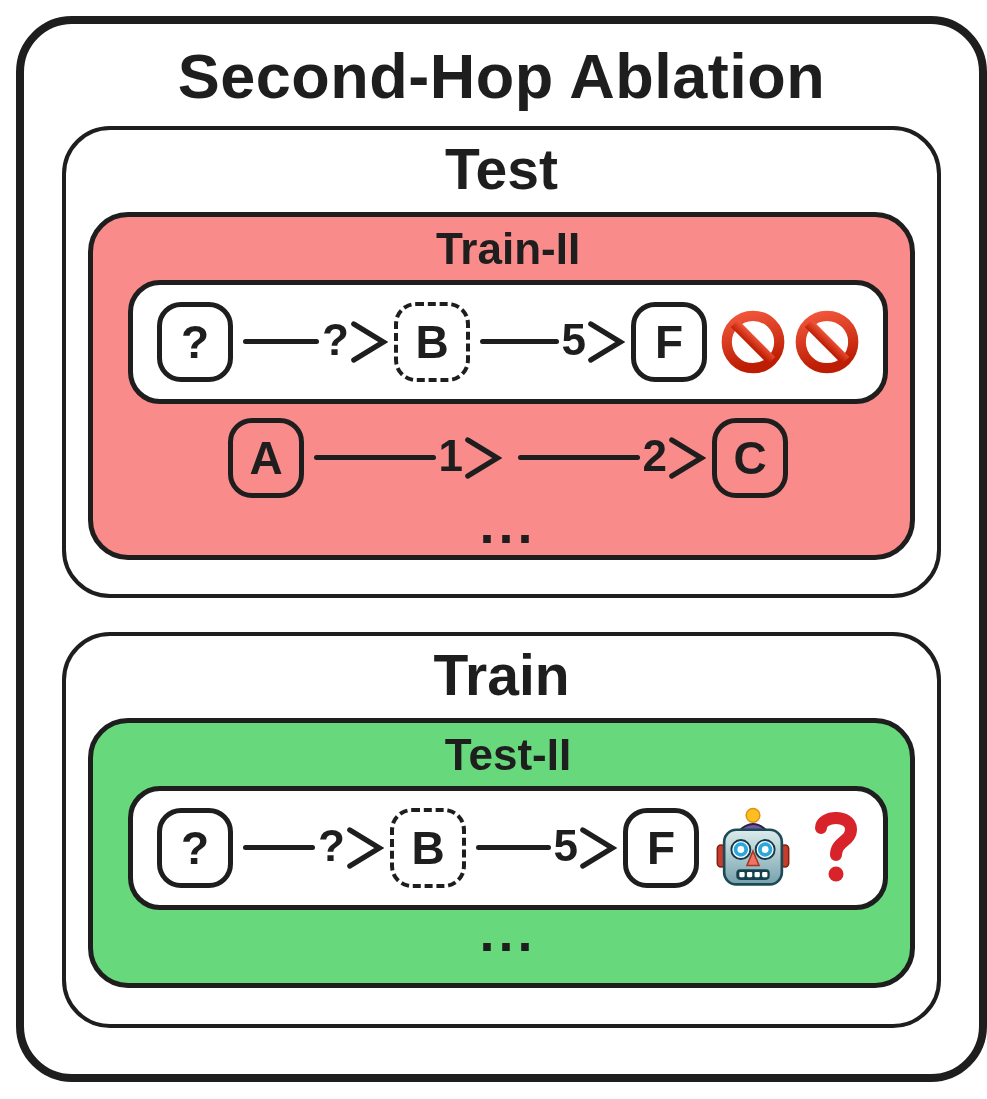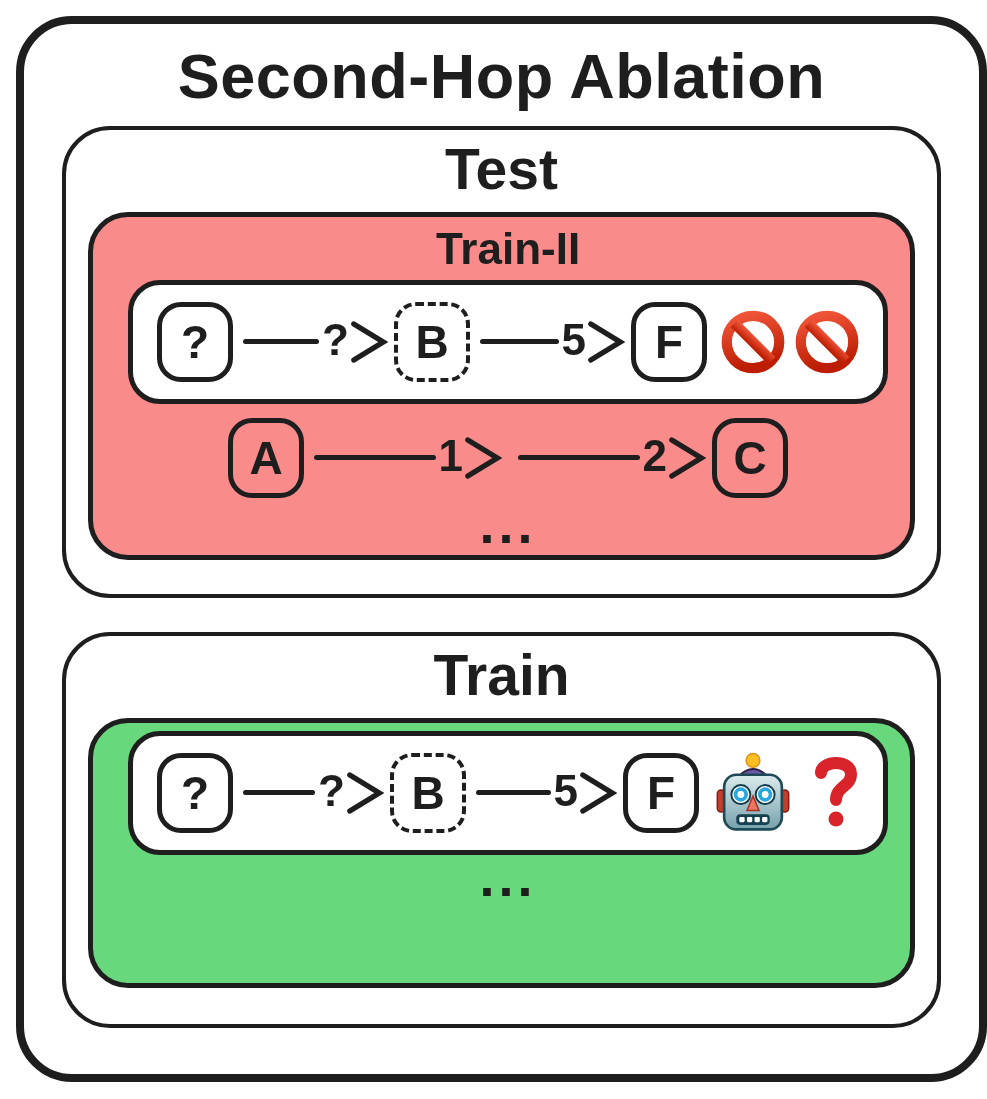--- a/index.html
+++ b/index.html
@@ -138,6 +138,7 @@
   <section class="section section--test">
     <div class="section-title">Train</div>
     <div class="subset subset--test">
+      <div class="subset-title">Test-II</div>
 
       <div class="row-box">
         <div class="node">?</div>

